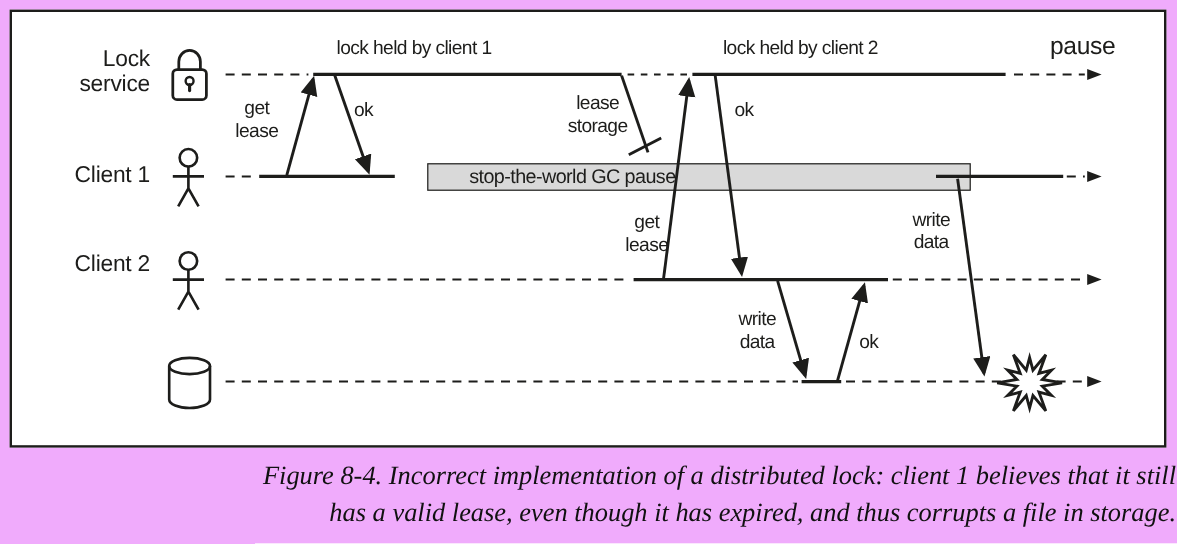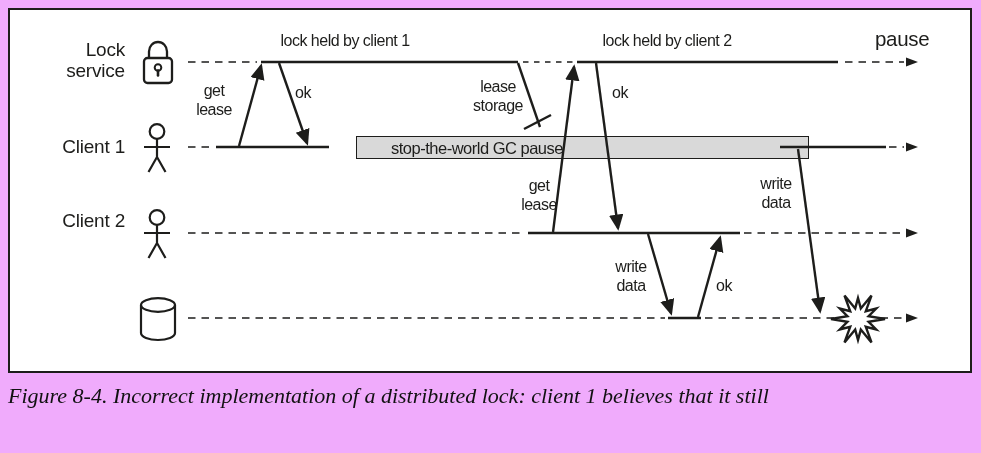--- a/index.html
+++ b/index.html
@@ -22,7 +22,7 @@
          letter-spacing:-0.3px;z-index:4;}
   #caption{position:absolute;left:8px;top:380px;width:972px;z-index:4;
          font-family:"Liberation Serif",serif;font-style:italic;
-         font-size:22px;line-height:31px;color:#111;}
+         font-size:22px;line-height:31px;color:#111;text-align:right;}
   #caption div{white-space:nowrap;}
   svg .ink{stroke:#1d1d1b;}
 </style>

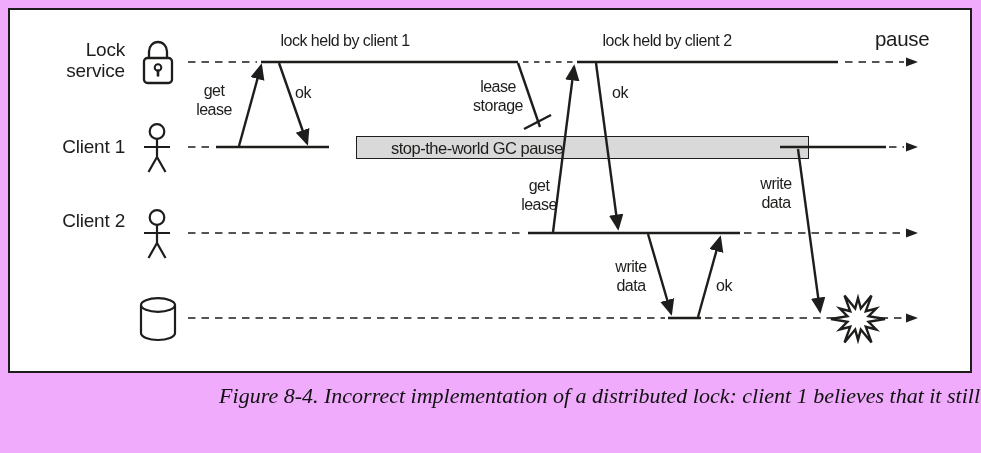--- a/index.html
+++ b/index.html
@@ -153,6 +153,7 @@
 
   <div id="caption">
     <div>Figure 8-4. Incorrect implementation of a distributed lock: client 1 believes that it still</div>
+    <div>has a valid lease, even though it has expired, and thus corrupts a file in storage.</div>
   </div>
 
 </div>

